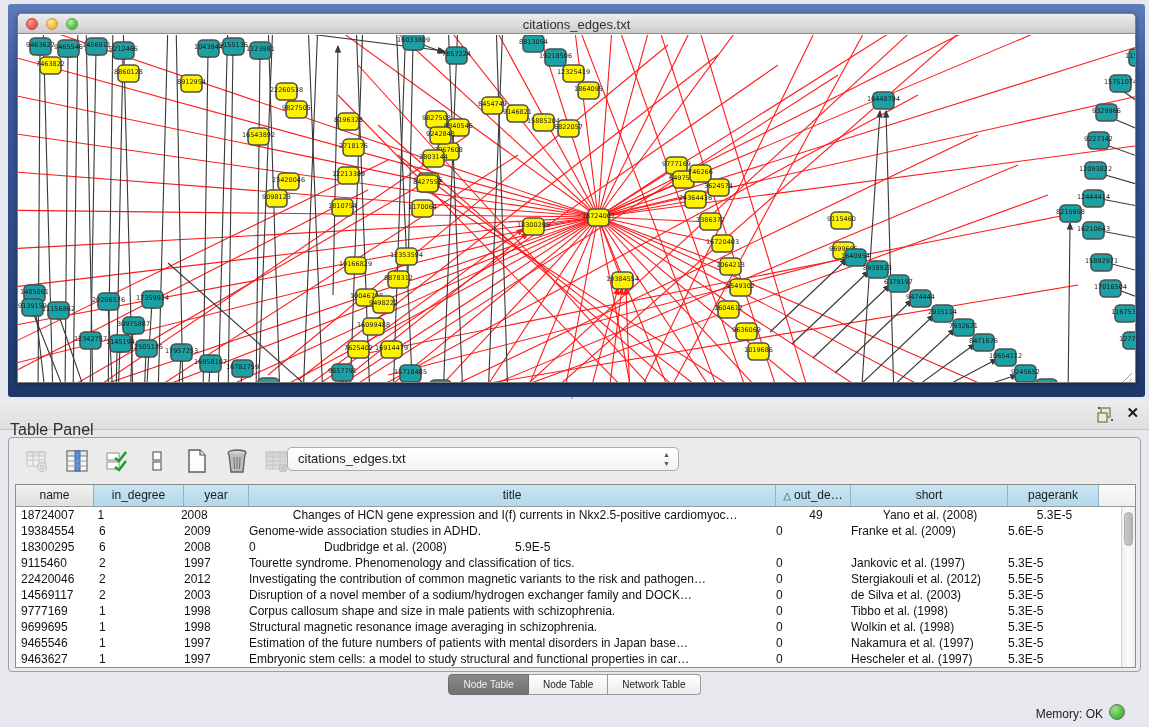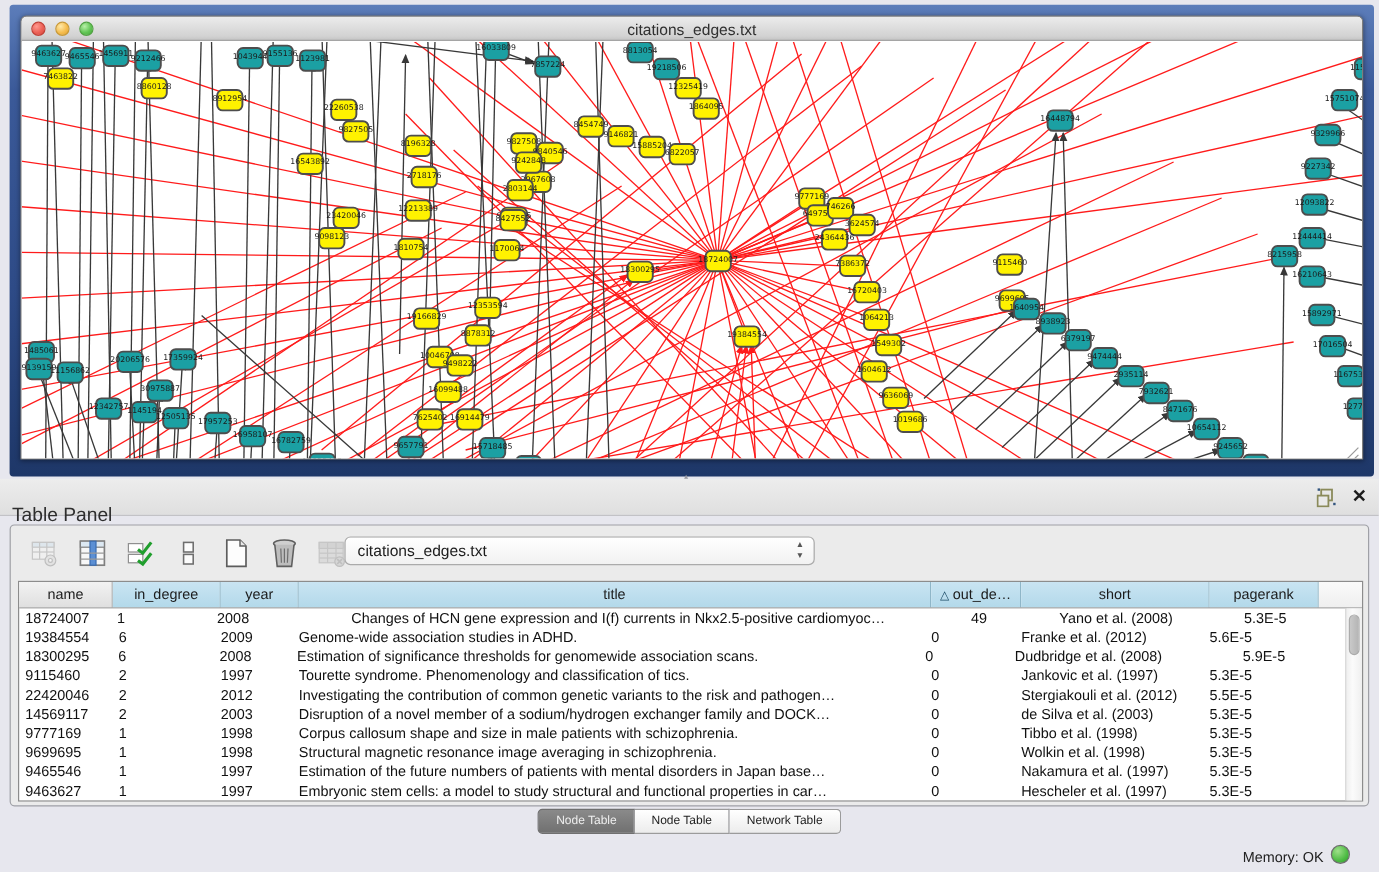--- a/index.html
+++ b/index.html
@@ -781,7 +781,7 @@
           <div class="td" style="width: 65px;">2009</div>
           <div class="td" style="width: 527px;">Genome-wide association studies in ADHD.</div>
           <div class="td" style="width: 75px;">0</div>
-          <div class="td" style="width: 157px;">Franke et al. (2012)</div>
+          <div class="td" style="width: 157px;">Franke et al. (2009)</div>
           <div class="td" style="width: 91px;">5.6E-5</div>
         </div>
         <div class="tr">

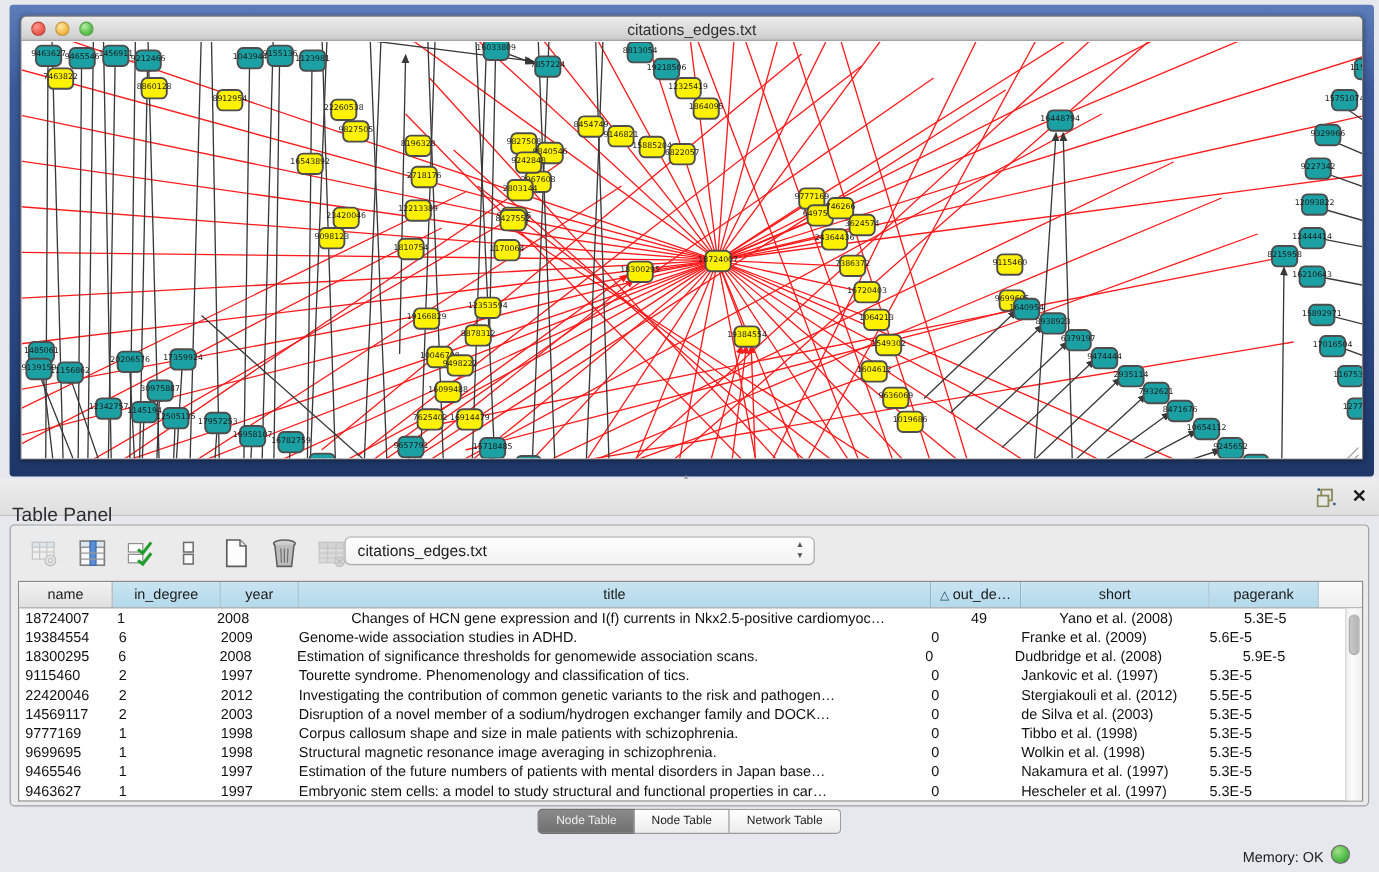--- a/index.html
+++ b/index.html
@@ -788,7 +788,6 @@
           <div class="td" style="width: 78px;">18300295</div>
           <div class="td" style="width: 85px;">6</div>
           <div class="td" style="width: 65px;">2008</div>
-          <div class="td" style="width: 527px;">Estimation of significance thresholds for genomewide association scans.</div>
           <div class="td" style="width: 75px;">0</div>
           <div class="td" style="width: 157px;">Dudbridge et al. (2008)</div>
           <div class="td" style="width: 91px; margin-left: 34px;">5.9E-5</div>

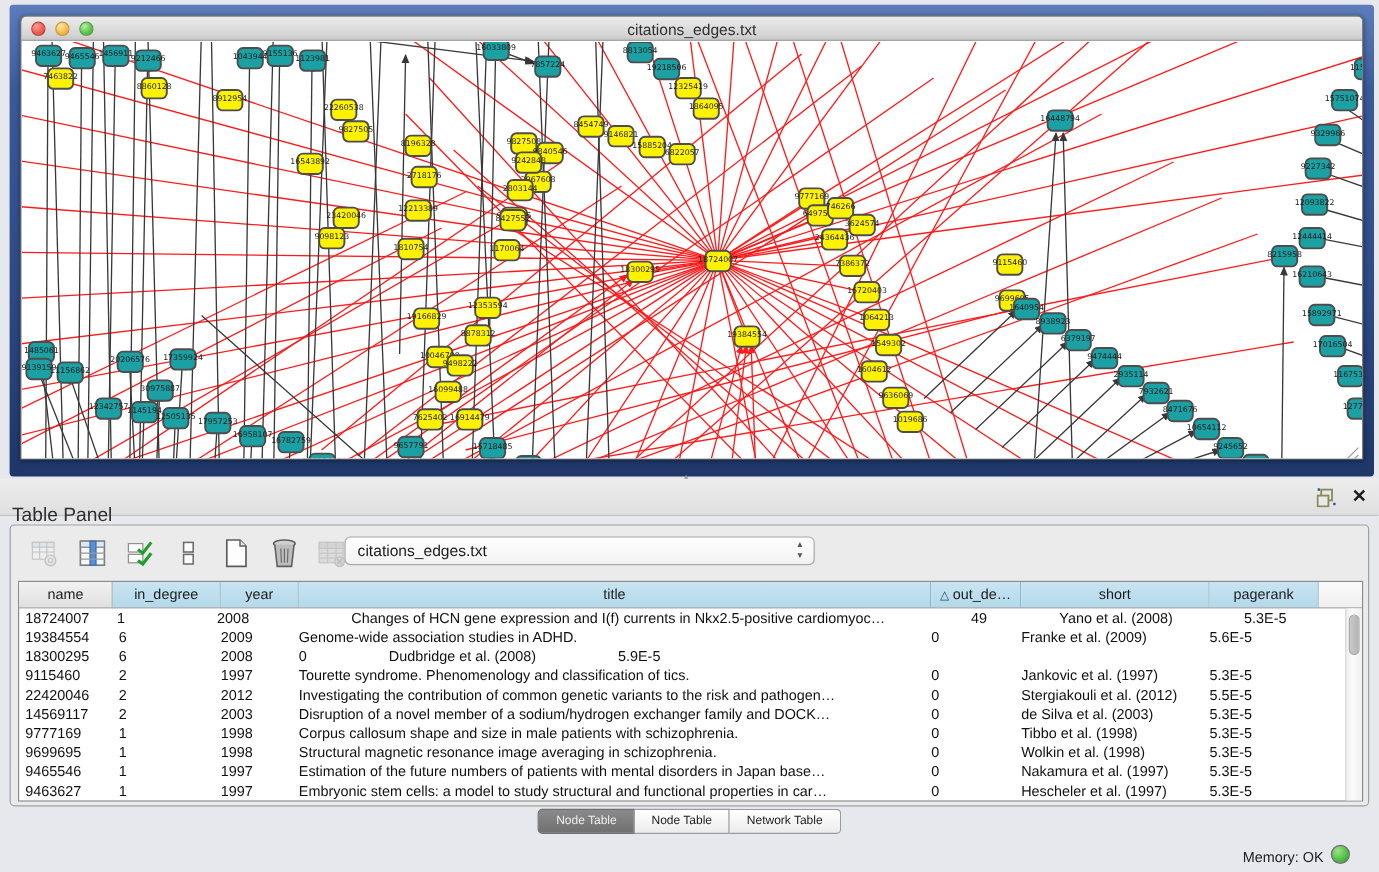--- a/index.html
+++ b/index.html
@@ -805,7 +805,7 @@
           <div class="td" style="width: 78px;">22420046</div>
           <div class="td" style="width: 85px;">2</div>
           <div class="td" style="width: 65px;">2012</div>
-          <div class="td" style="width: 527px;">Investigating the contribution of common genetic variants to the risk and pathogen…</div>
+          <div class="td" style="width: 527px;">Investigating the contribution of common magnetic variants to the risk and pathogen…</div>
           <div class="td" style="width: 75px;">0</div>
           <div class="td" style="width: 157px;">Stergiakouli et al. (2012)</div>
           <div class="td" style="width: 91px;">5.5E-5</div>

